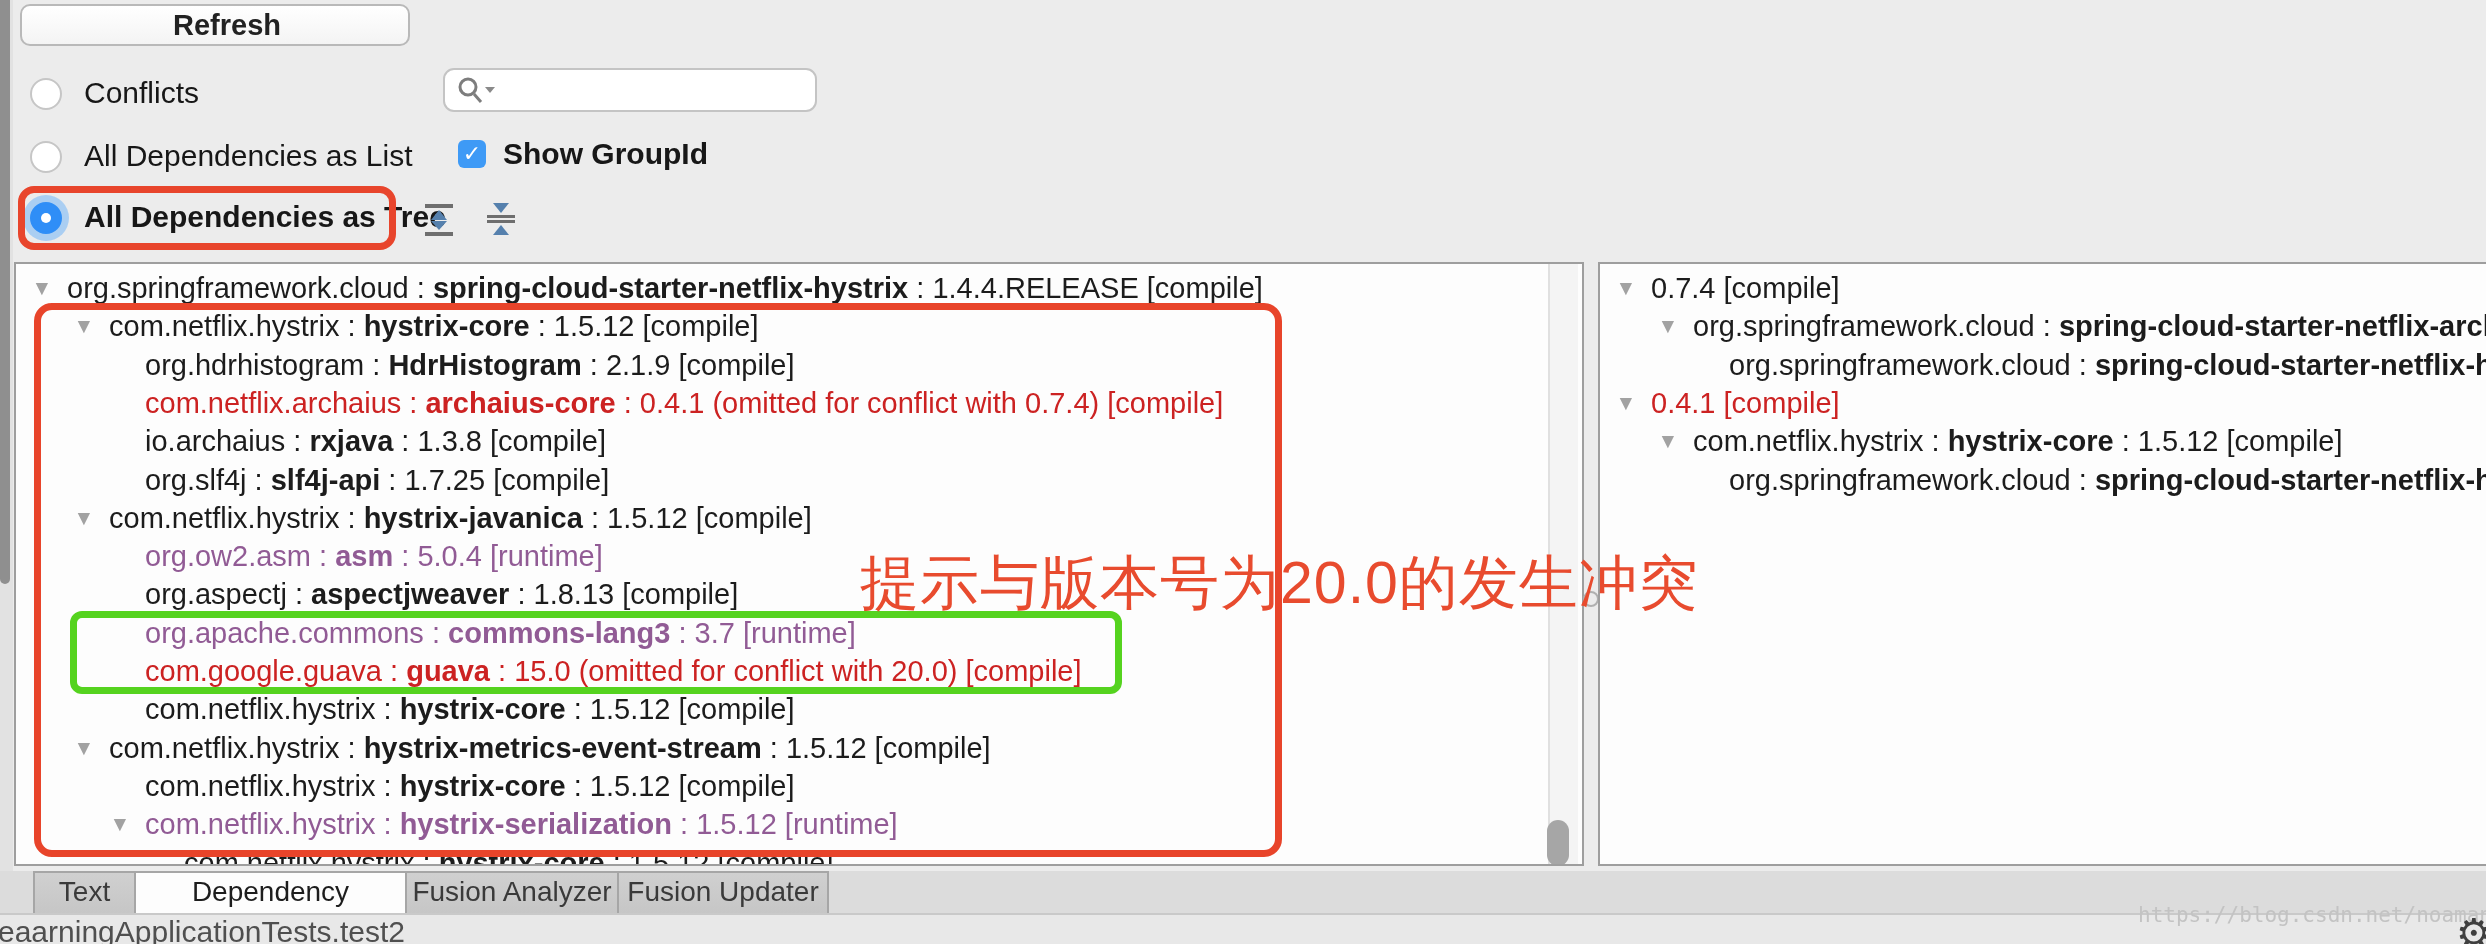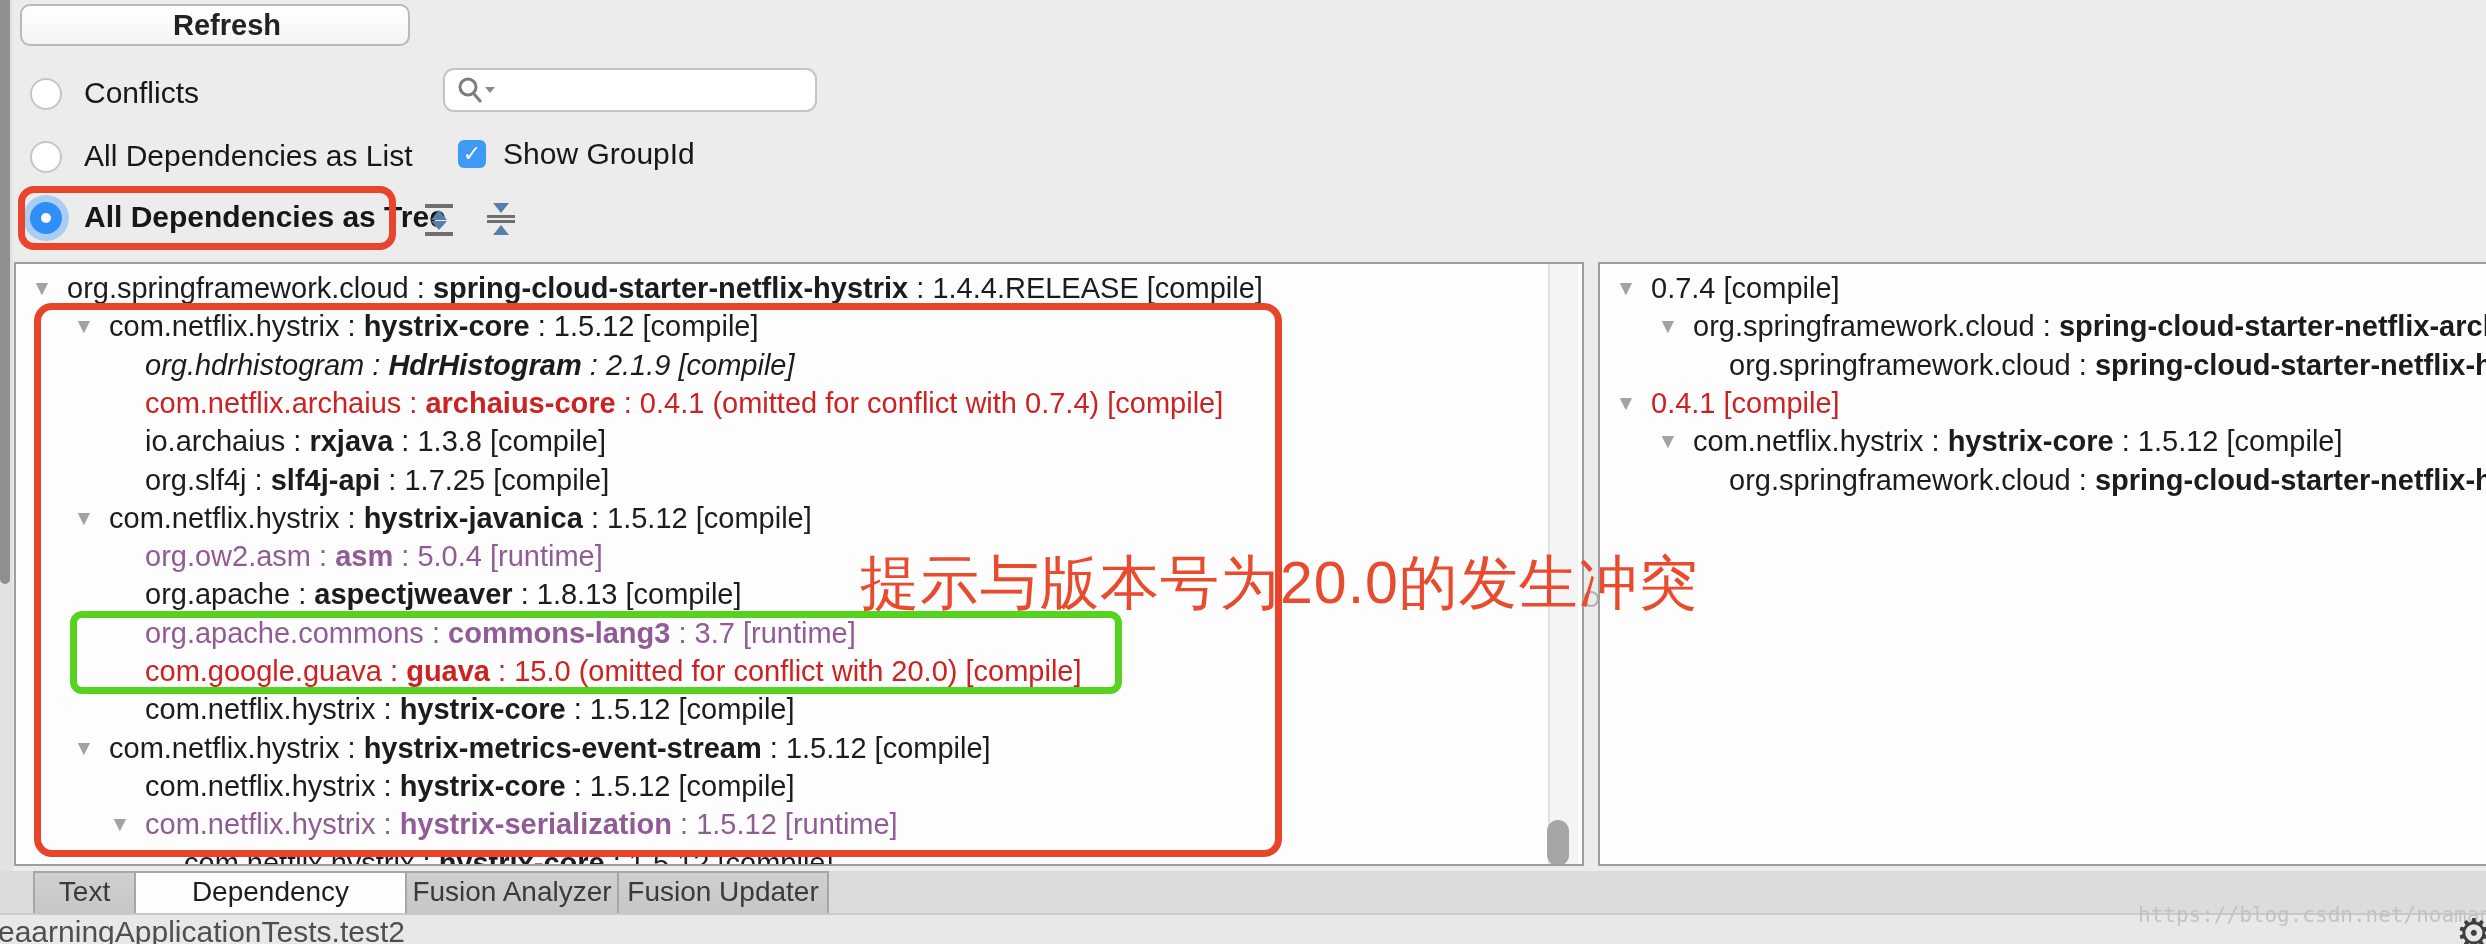--- a/index.html
+++ b/index.html
@@ -31,7 +31,7 @@
   }
   .checkbox-row { position:absolute; left:458px; top:138px; height:32px; display:flex; align-items:center; gap:17px; }
   .checkbox { width:28px; height:28px; border-radius:6px; background:#3e9af6; color:#fff; font-size:22px; font-weight:700; text-align:center; line-height:28px; }
-  .checkbox-label { font-size:30px; font-weight:400; color:#171717; white-space:nowrap; }
+  .checkbox-label { font-size:30px; font-weight:700; color:#171717; white-space:nowrap; }
   
   .panel { position:absolute; top:262px; height:604px; background:#fdfdfd; border:2px solid #9e9e9e; overflow:hidden; }
   #left-panel  { left:14px;   width:1570px; }

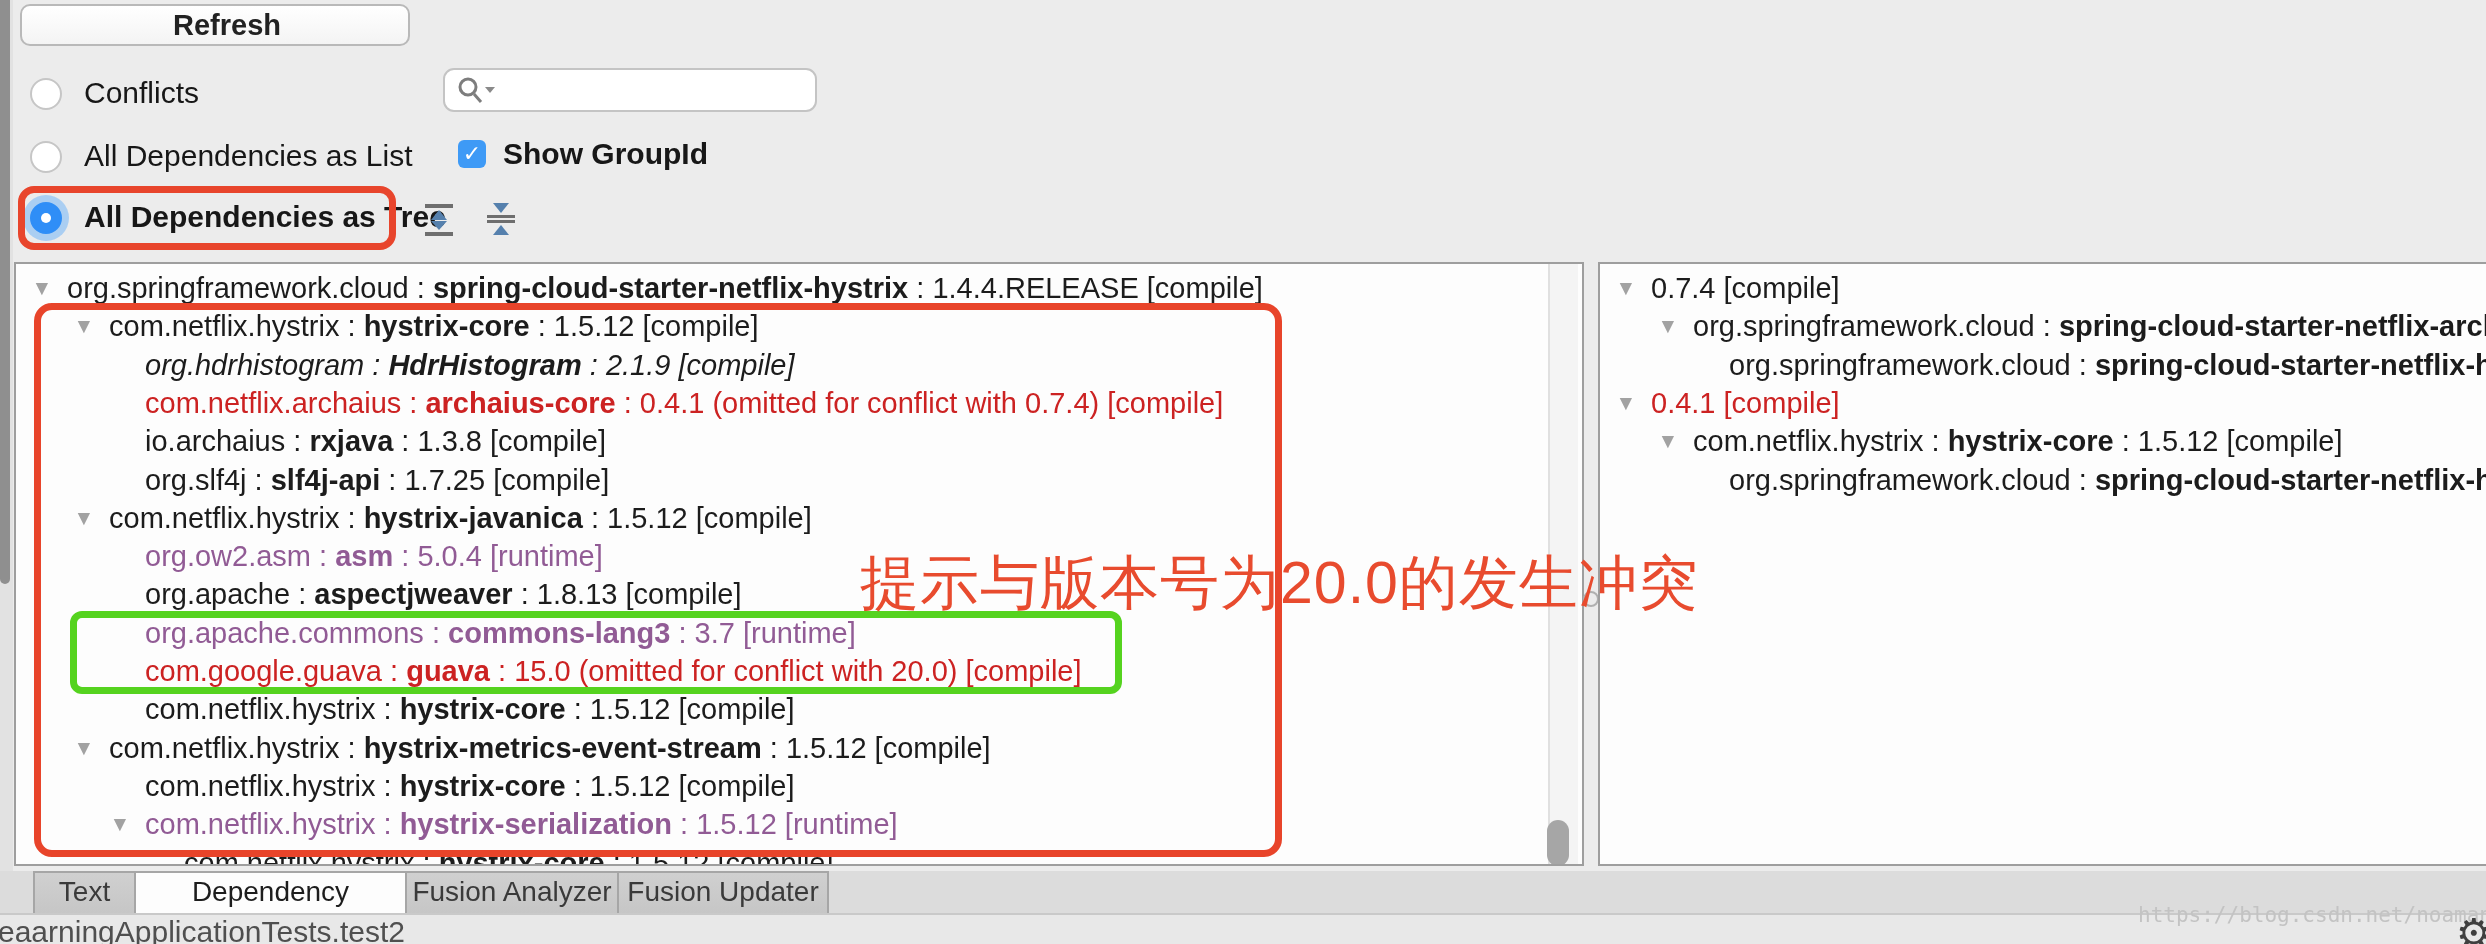--- a/index.html
+++ b/index.html
@@ -121,7 +121,7 @@
   </div>
 <div class="tree-row c-default" style="left: 51px; top: 5px;"><span class="tri">▼</span><span>org.springframework.cloud</span><span> : </span><span class="bold">spring-cloud-starter-netflix-hystrix</span><span> : </span><span>1.4.4.RELEASE [compile]</span></div>
     <div class="tree-row c-default" style="left: 93px; top: 43.3px;"><span class="tri">▼</span><span>com.netflix.hystrix</span><span> : </span><span class="bold">hystrix-core</span><span> : </span><span>1.5.12 [compile]</span></div>
-    <div class="tree-row c-default" style="left: 129px; top: 81.6px; font-style: italic;"><span>org.hdrhistogram</span><span> : </span><span class="bold">HdrHistogram</span><span> : </span><span>2.1.9 [compile]</span></div>
+    <div class="tree-row c-default" style="left: 129px; top: 81.6px;"><span>org.hdrhistogram</span><span> : </span><span class="bold">HdrHistogram</span><span> : </span><span>2.1.9 [compile]</span></div>
     <div class="tree-row c-red" style="left: 129px; top: 119.9px;"><span>com.netflix.archaius</span><span> : </span><span class="bold">archaius-core</span><span> : </span><span>0.4.1 (omitted for conflict with 0.7.4) [compile]</span></div>
     <div class="tree-row c-default" style="left: 129px; top: 158.2px;"><span>io.archaius</span><span> : </span><span class="bold">rxjava</span><span> : </span><span>1.3.8 [compile]</span></div>
     <div class="tree-row c-default" style="left: 129px; top: 196.5px;"><span>org.slf4j</span><span> : </span><span class="bold">slf4j-api</span><span> : </span><span>1.7.25 [compile]</span></div>

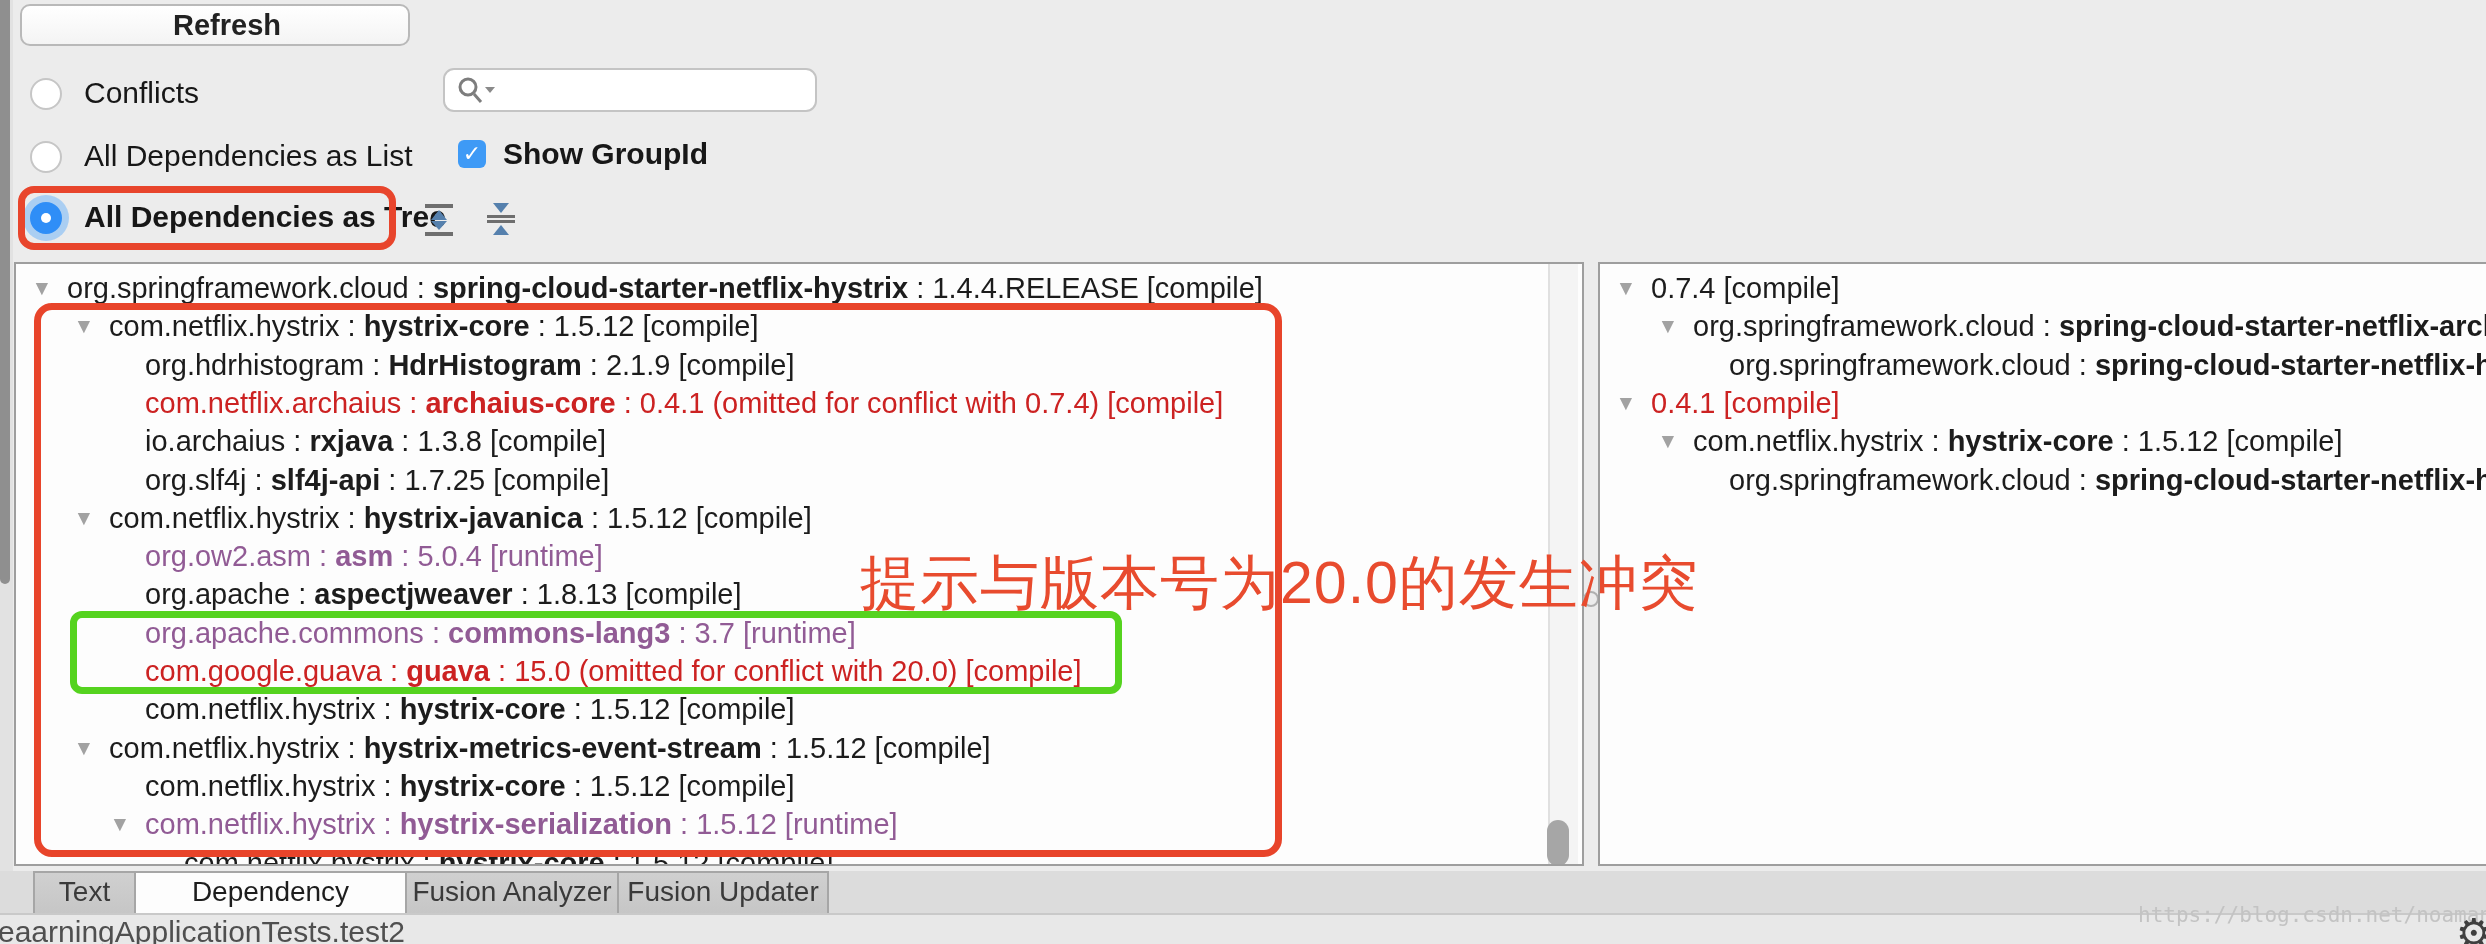--- a/index.html
+++ b/index.html
@@ -127,7 +127,7 @@
     <div class="tree-row c-default" style="left: 129px; top: 196.5px;"><span>org.slf4j</span><span> : </span><span class="bold">slf4j-api</span><span> : </span><span>1.7.25 [compile]</span></div>
     <div class="tree-row c-default" style="left: 93px; top: 234.8px;"><span class="tri">▼</span><span>com.netflix.hystrix</span><span> : </span><span class="bold">hystrix-javanica</span><span> : </span><span>1.5.12 [compile]</span></div>
     <div class="tree-row c-purple" style="left: 129px; top: 273.1px;"><span>org.ow2.asm</span><span> : </span><span class="bold">asm</span><span> : </span><span>5.0.4 [runtime]</span></div>
-    <div class="tree-row c-default" style="left: 129px; top: 311.4px;"><span>org.apache</span><span> : </span><span class="bold">aspectjweaver</span><span> : </span><span>1.8.13 [compile]</span></div>
+    <div class="tree-row c-default" style="left: 129px; top: 311.4px;"><span>org.aspectj</span><span> : </span><span class="bold">aspectjweaver</span><span> : </span><span>1.8.13 [compile]</span></div>
     <div class="tree-row c-purple" style="left: 129px; top: 349.7px;"><span>org.apache.commons</span><span> : </span><span class="bold">commons-lang3</span><span> : </span><span>3.7 [runtime]</span></div>
     <div class="tree-row c-red" style="left: 129px; top: 388px;"><span>com.google.guava</span><span> : </span><span class="bold">guava</span><span> : </span><span>15.0 (omitted for conflict with 20.0) [compile]</span></div>
     <div class="tree-row c-default" style="left: 129px; top: 426.3px;"><span>com.netflix.hystrix</span><span> : </span><span class="bold">hystrix-core</span><span> : </span><span>1.5.12 [compile]</span></div>

